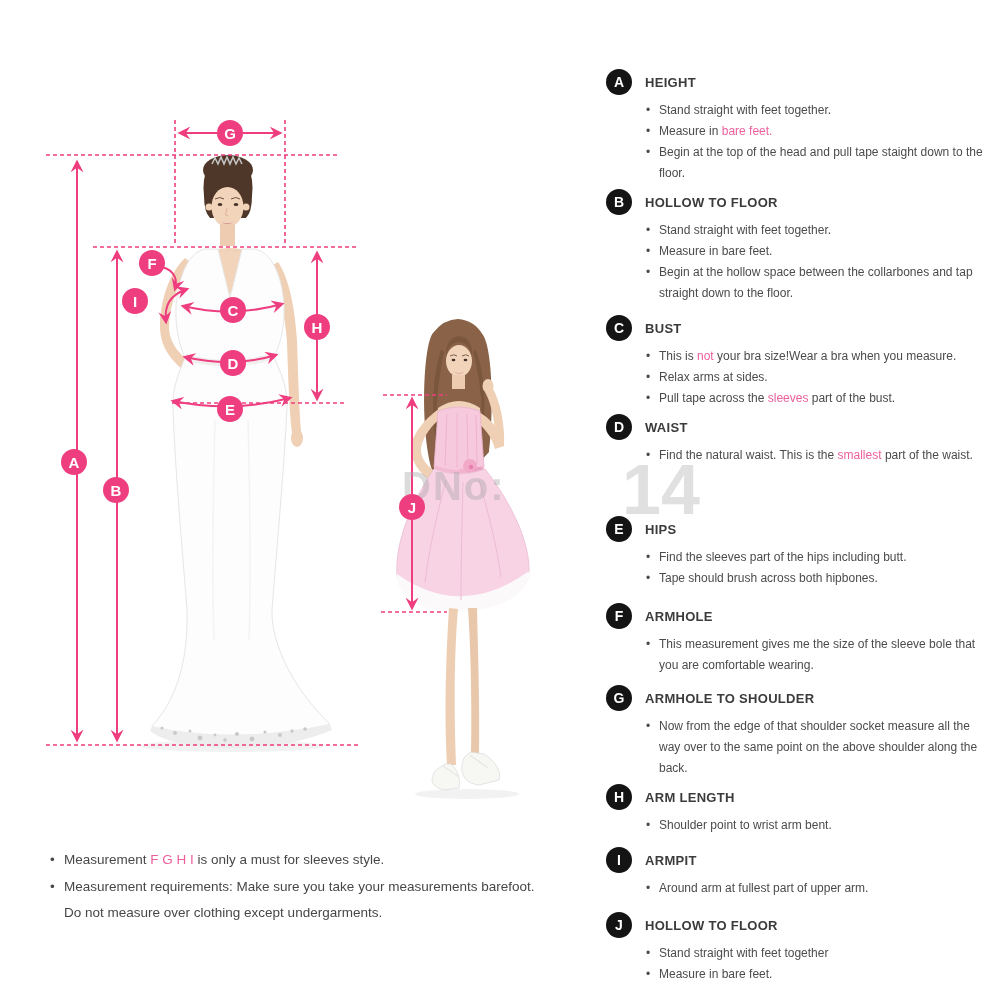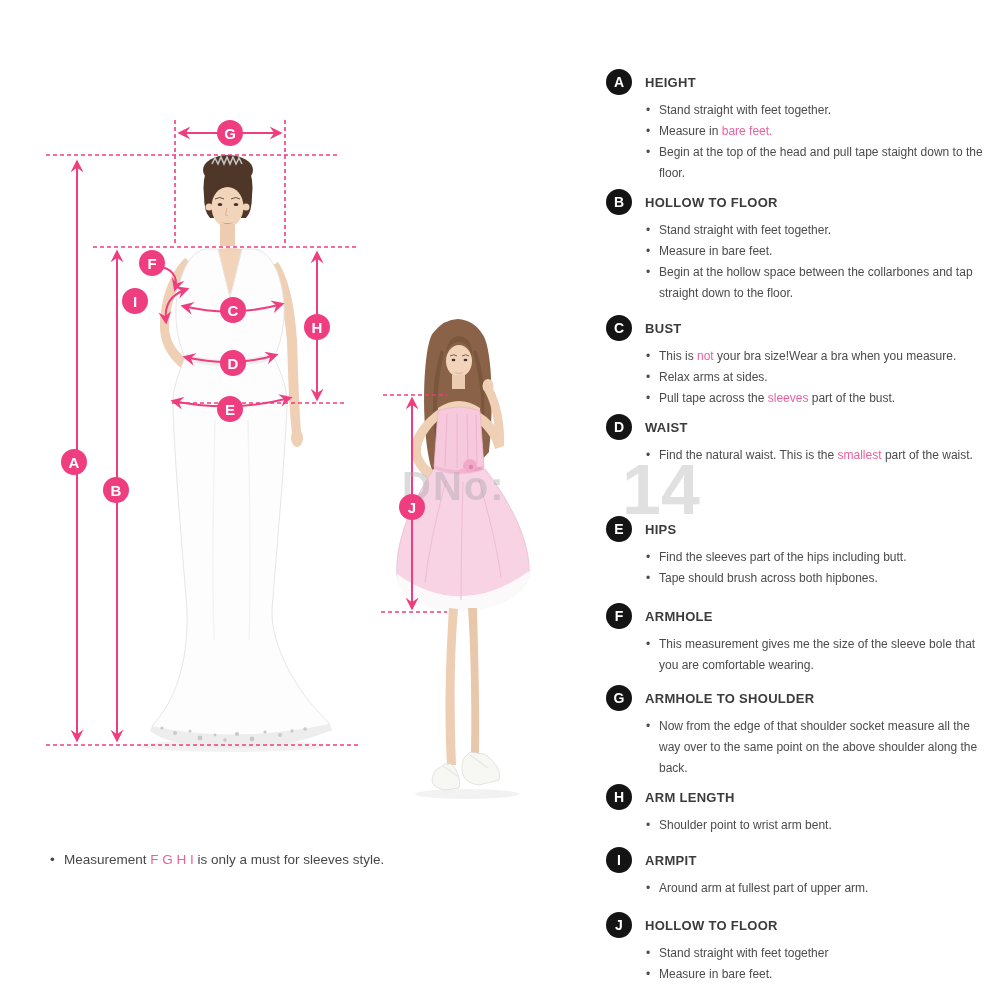--- a/index.html
+++ b/index.html
@@ -277,6 +277,7 @@
 
   <ul class="notes">
       <li>Measurement <span class="hl">F G H I</span> is only a must for sleeves style.</li>
+      <li>Measurement requirements: Make sure you take your measurements barefoot. Do not measure over clothing except undergarments.</li>
     </ul>
 
 </div>

